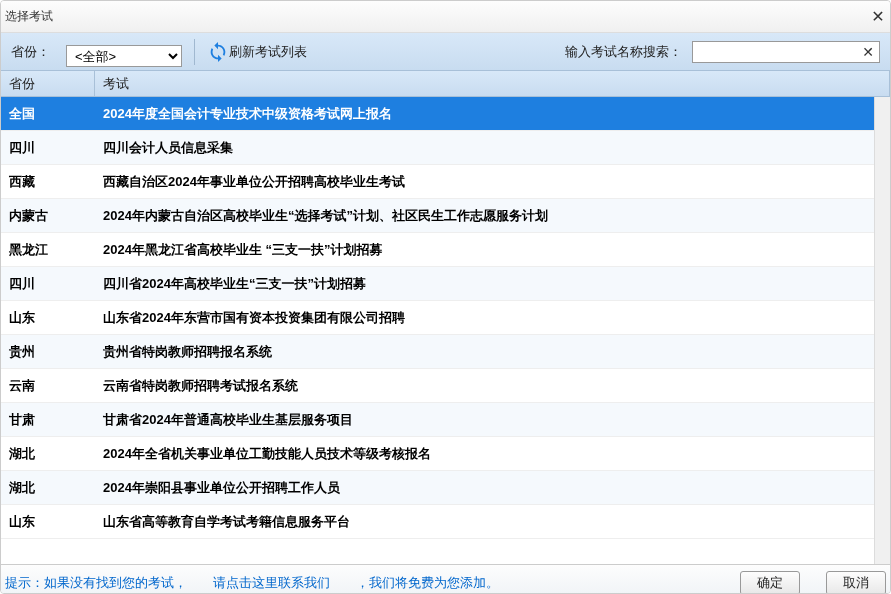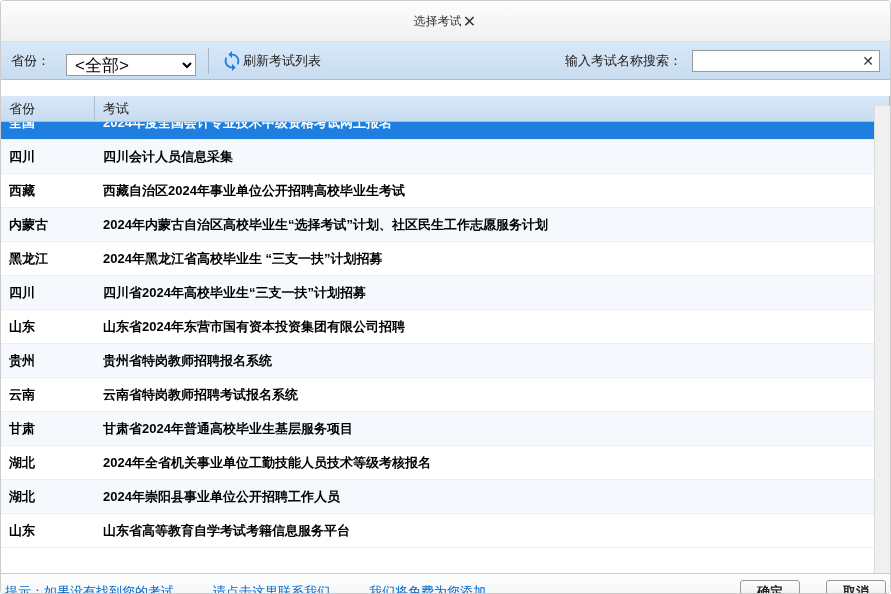--- a/index.html
+++ b/index.html
@@ -16,8 +16,8 @@
     .title-bar {
       display: flex;
       align-items: center;
-      justify-content: center;
-      height: 41px;
+      justify-content: space-between;
+      height: 32px;
       padding: 0 4px;
       background: linear-gradient(to bottom, #fdfdfd, #f0f0f0);
       border-bottom: 1px solid #ddd;

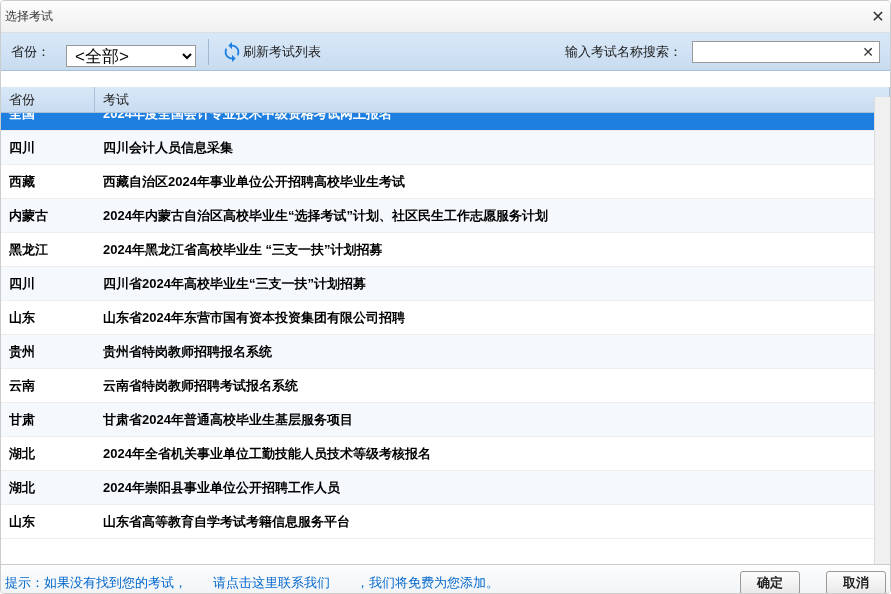--- a/index.html
+++ b/index.html
@@ -42,11 +42,11 @@
     .toolbar select,
     .toolbar .combo {
       height: 22px;
-      width: 130px;
+      width: 116px;
       border: 1px solid #999;
       background: #fff;
       padding: 0 4px;
-      font-size: 17px;
+      font-size: 13px;
       font-family: inherit;
       margin-top: 9px;
     }

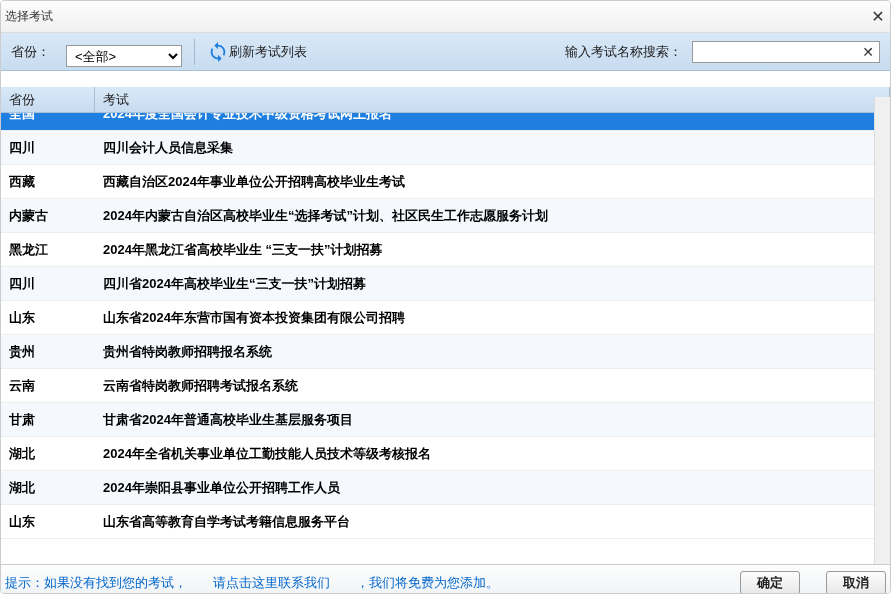--- a/index.html
+++ b/index.html
@@ -110,7 +110,7 @@
       background: linear-gradient(to bottom, #d8e8f8, #c8dcf0);
       border-bottom: 1px solid #a8c0d8;
       position: sticky;
-      top: 16px;
+      top: 0;
     }
     .th {
       padding: 4px 8px;

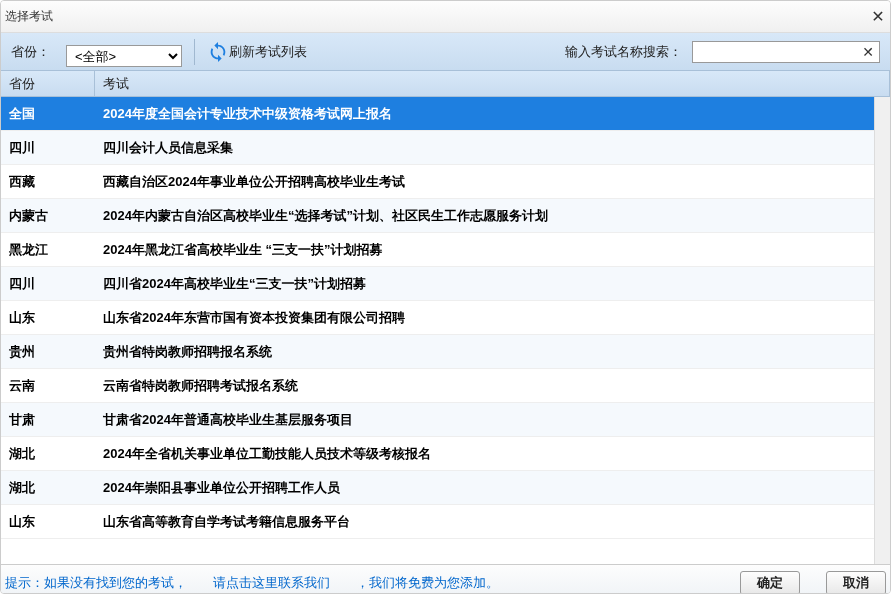--- a/index.html
+++ b/index.html
@@ -160,7 +160,6 @@
       font-size: 13px;
       font-family: inherit;
       color: #222;
-      font-weight: bold;
     }
   </style>
 </head>

